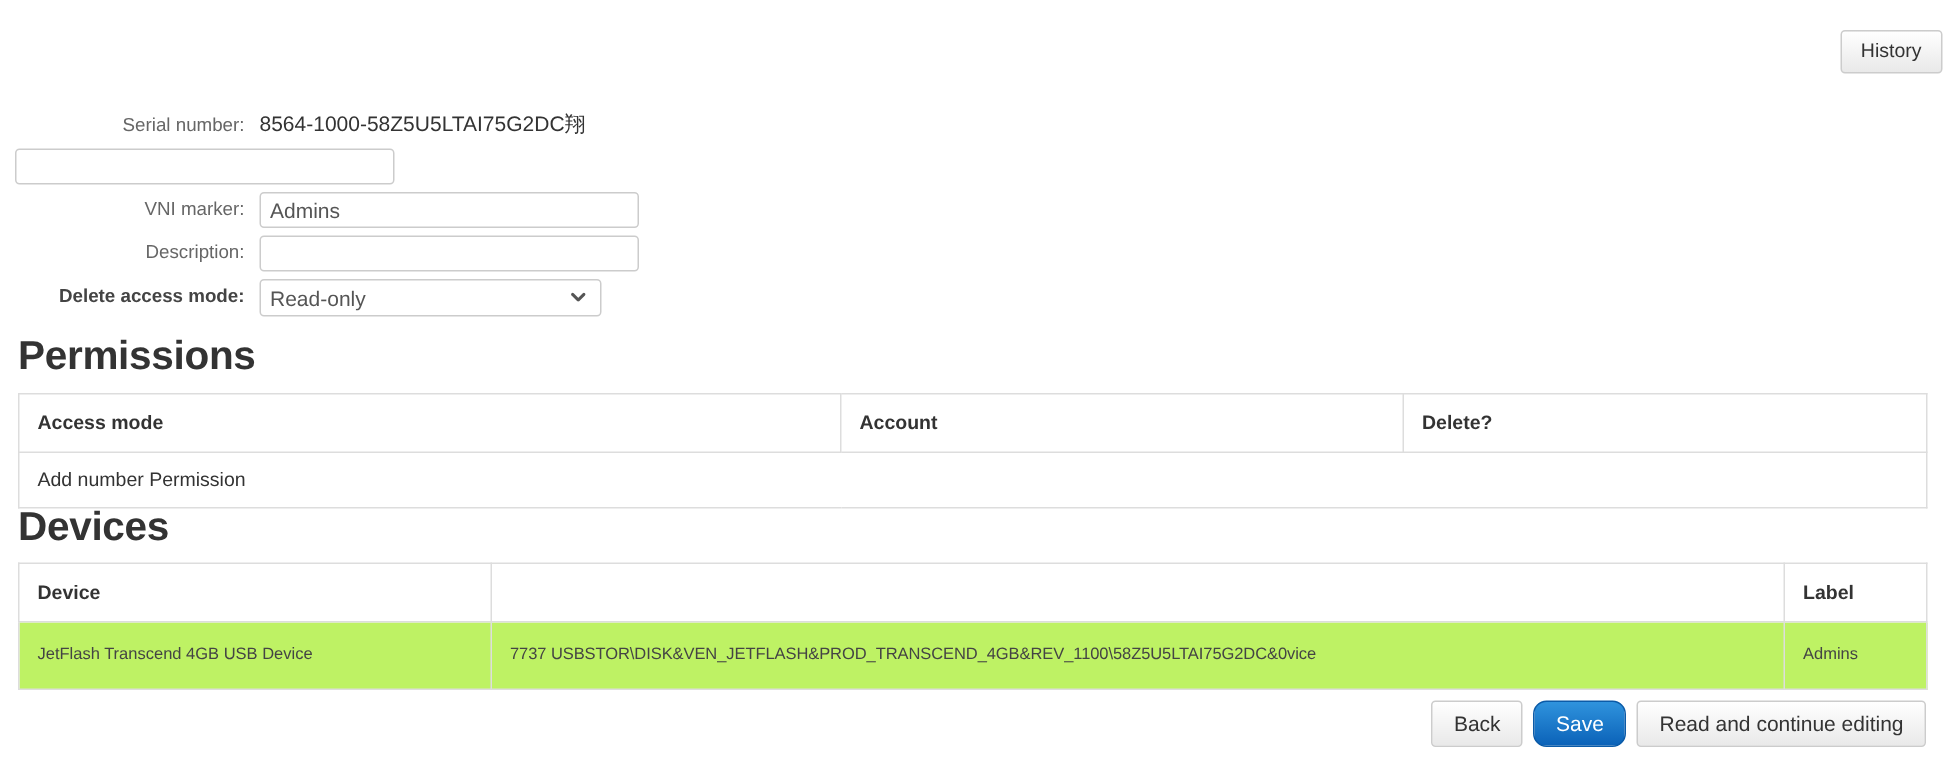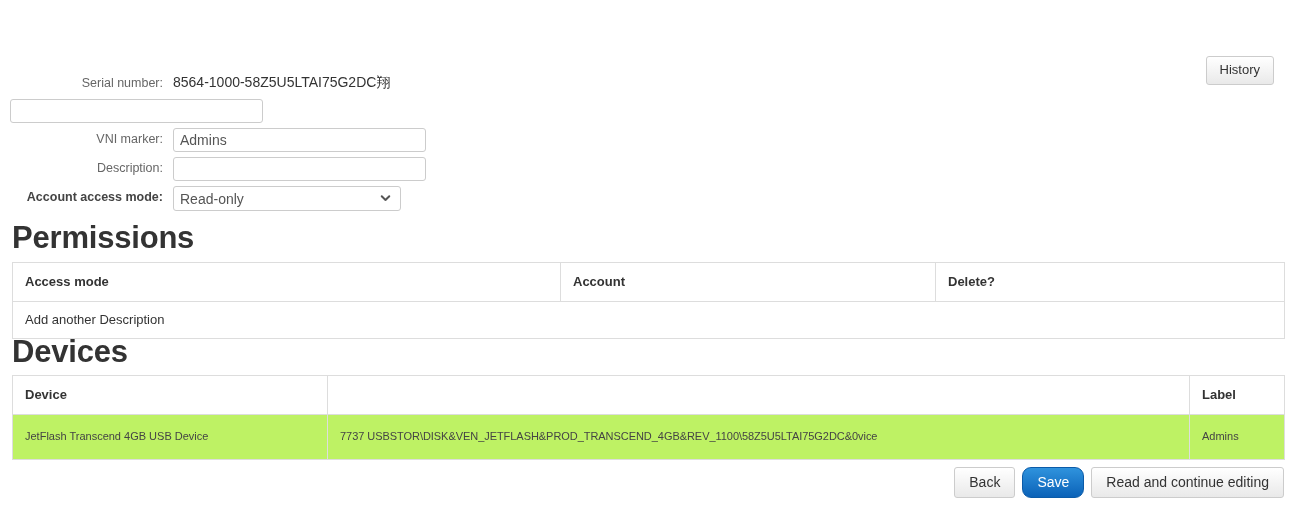--- a/index.html
+++ b/index.html
@@ -20,8 +20,7 @@
   .history-wrap {
     position: absolute;
     top: 20px;
-    right: 22px;
-    margin-top: 36px;
+    right: 1px;
   }
   .btn-default {
     display: inline-block;

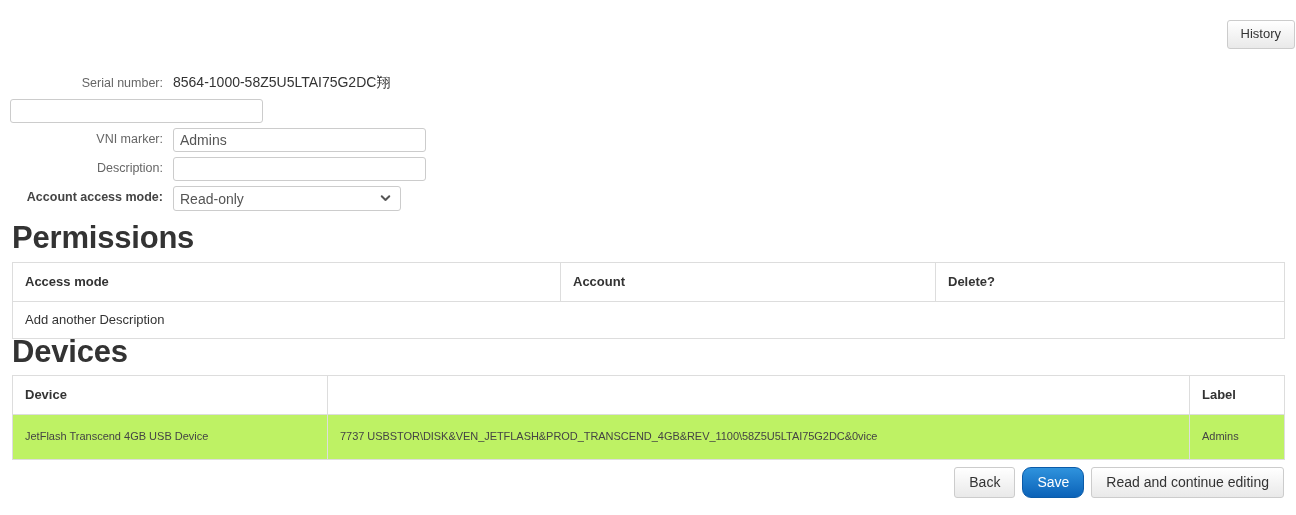--- a/index.html
+++ b/index.html
@@ -243,7 +243,7 @@
     </div>
 
     <div class="form-row" style="margin-top:5px;">
-      <div class="form-label bold">Account access mode:</div>
+      <div class="form-label bold">Delete access mode:</div>
       <div class="form-control-wrap">
         <div class="select-box">
           <span class="sel-value">Read-only</span>

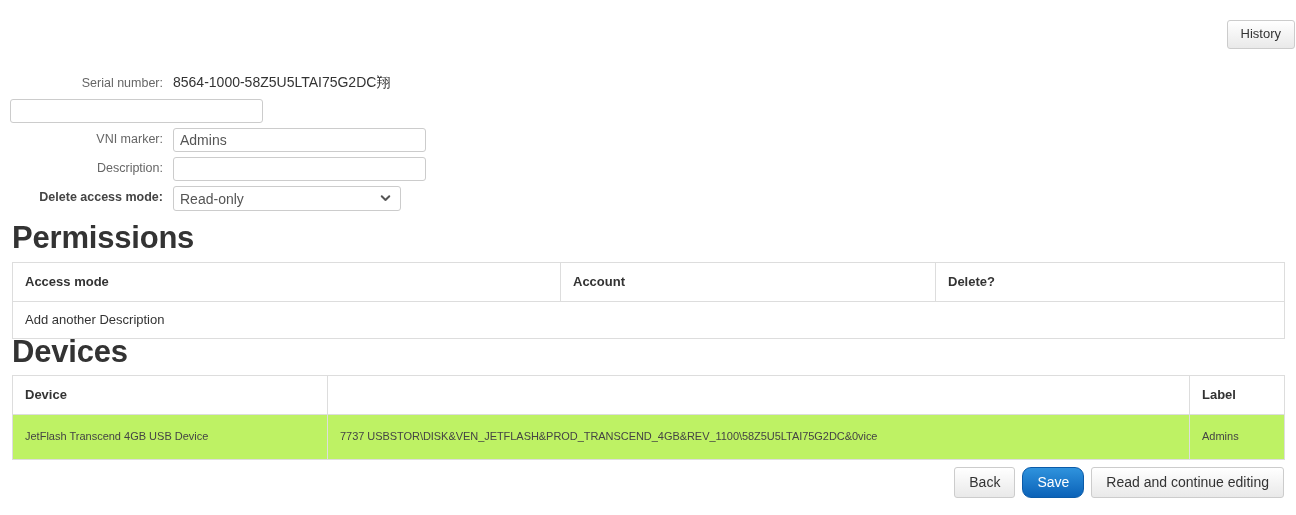--- a/index.html
+++ b/index.html
@@ -122,7 +122,7 @@
   h2.section-title {
     margin: 0;
     padding: 0;
-    font-size: 31px;
+    font-size: 27px;
     line-height: 31px;
     font-weight: bold;
     color: #333333;

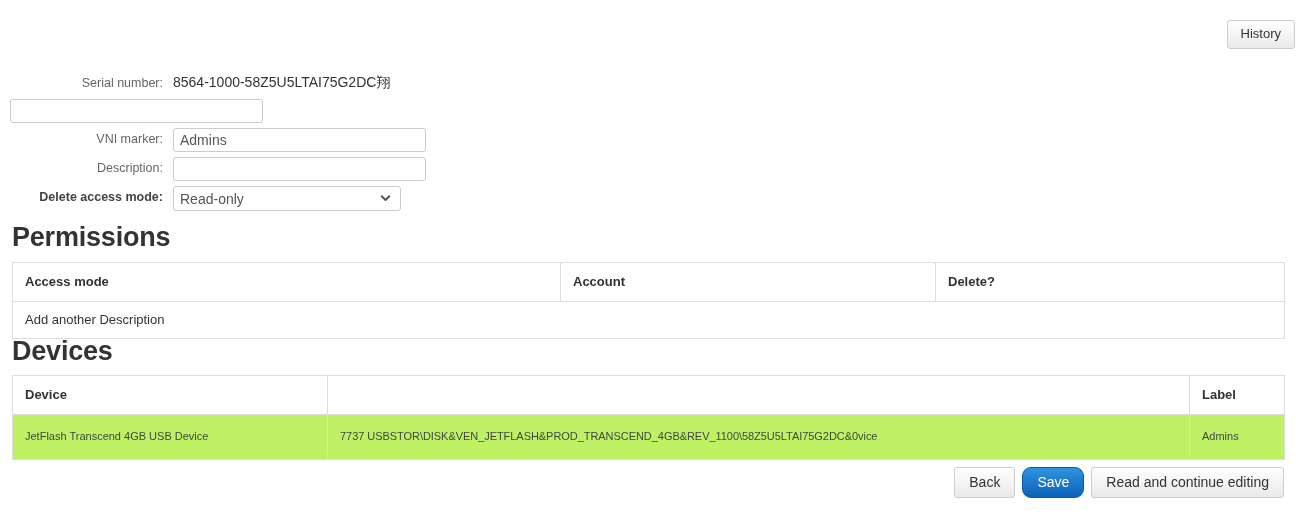--- a/index.html
+++ b/index.html
@@ -275,7 +275,7 @@
       <tbody>
         <tr>
           <td class="addrow" colspan="3">
-            <span>Add another Description</span>
+            <span>Add number Permission</span>
           </td>
         </tr>
       </tbody>

